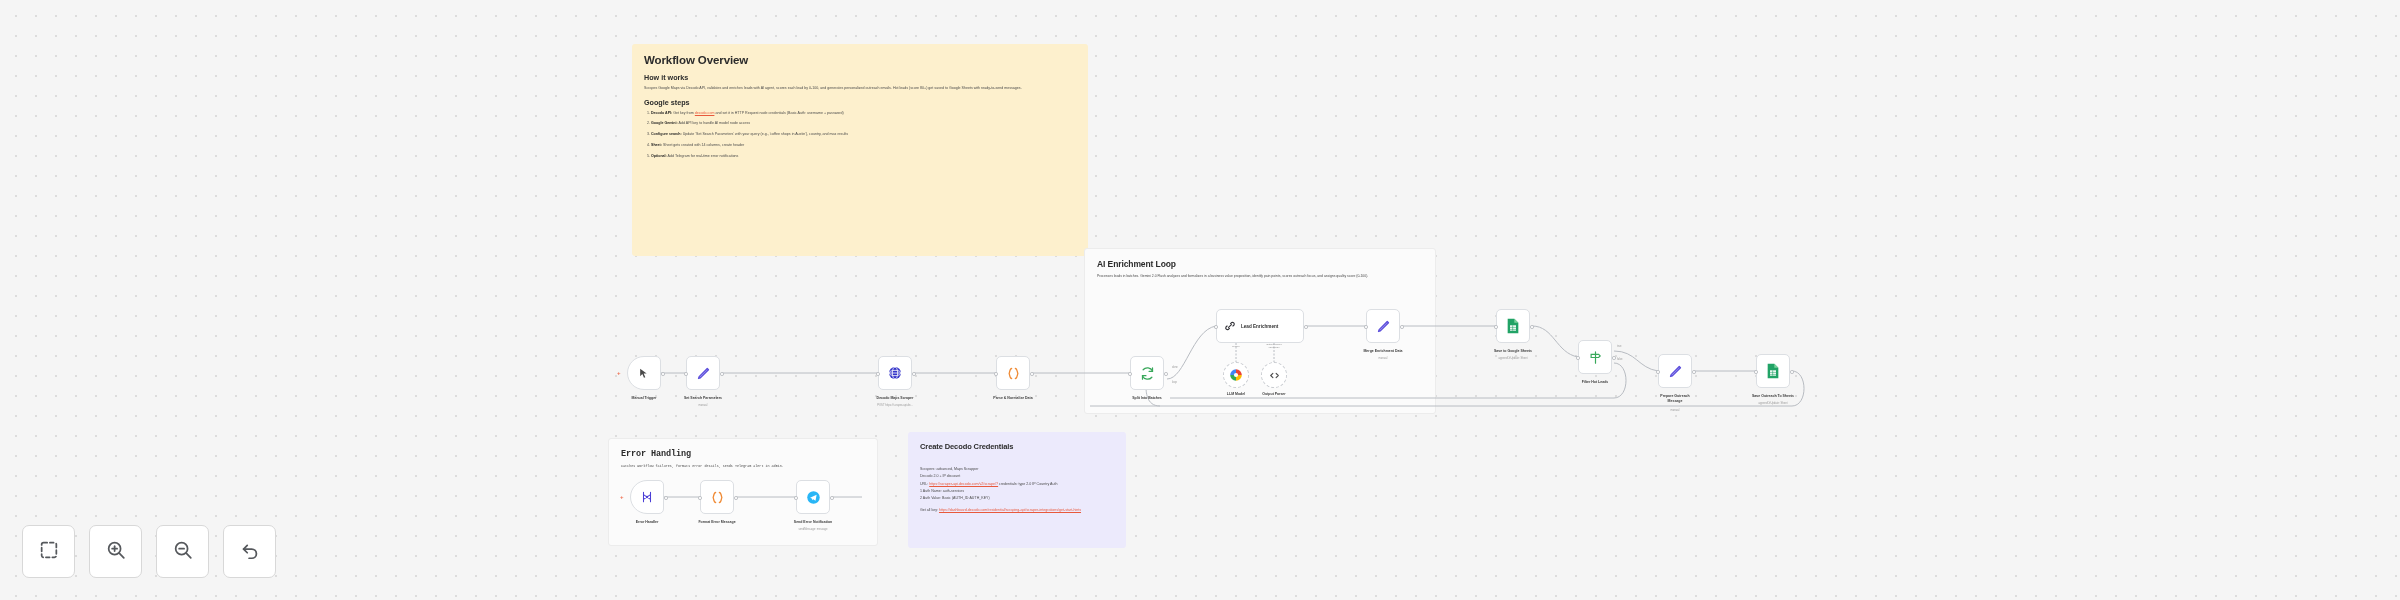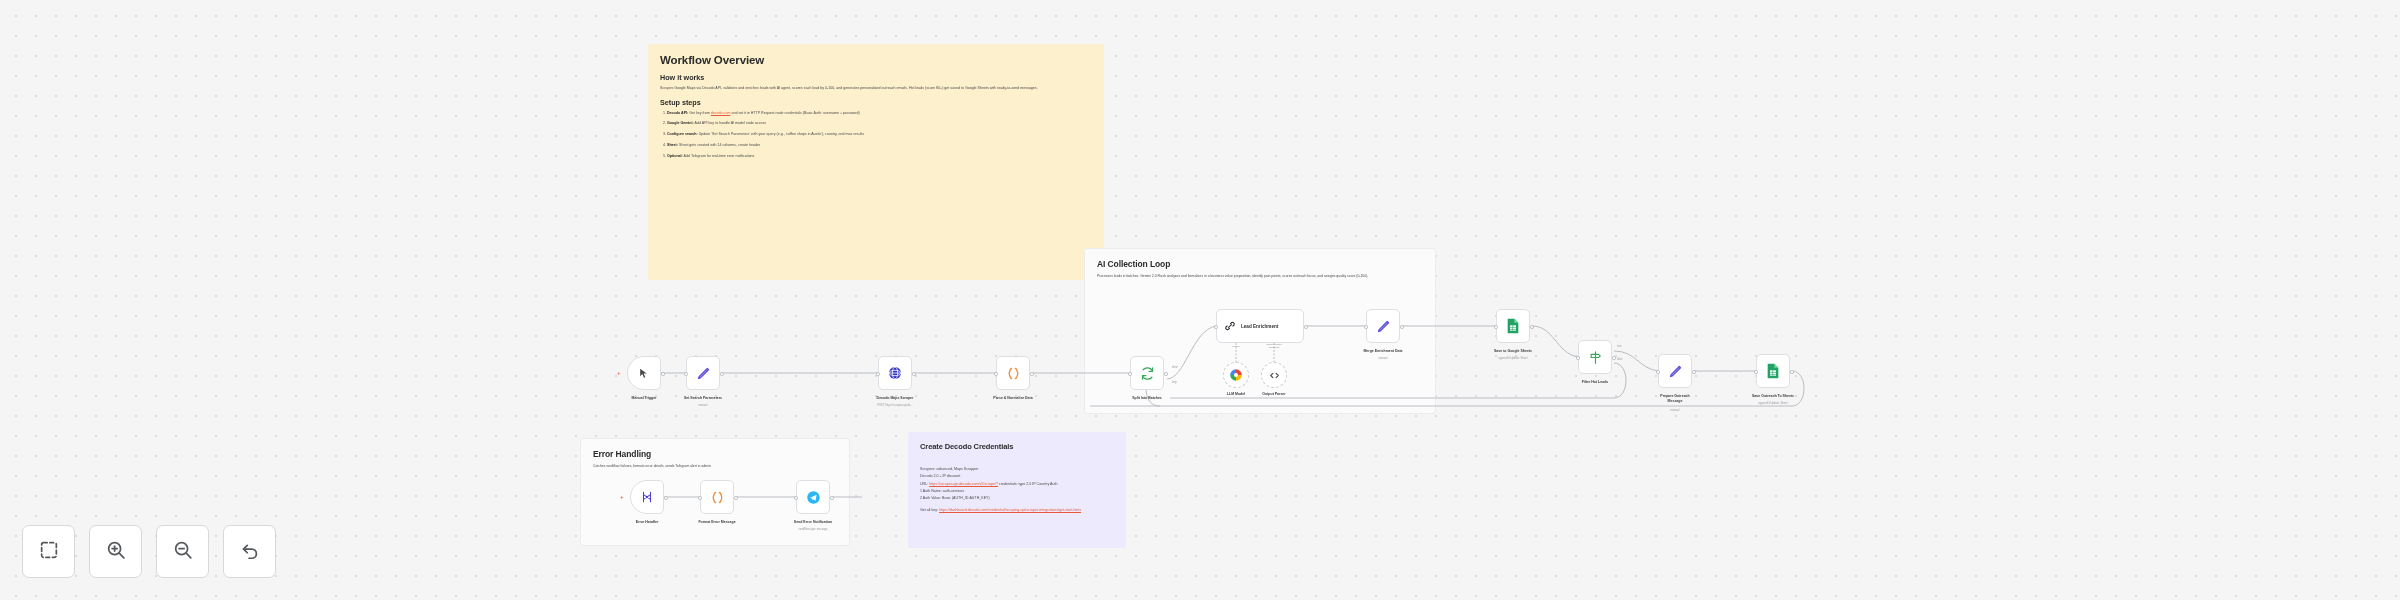--- a/index.html
+++ b/index.html
@@ -183,7 +183,7 @@
 
 <div id="canvas">
 
-  <div class="sticky yellow" style="left:648px; top:44px; width:456px; height:236px;">
+  <div class="sticky yellow" style="left:632px; top:44px; width:456px; height:212px;">
     <h1>Workflow Overview</h1>
     <h2>How it works</h2>
     <p>Scrapes Google Maps via Decodo API, validates and enriches leads with AI agent, scores each lead by 0-100, and generates personalized outreach emails. Hot leads (score 80+) get saved to Google Sheets with ready-to-send messages.</p>

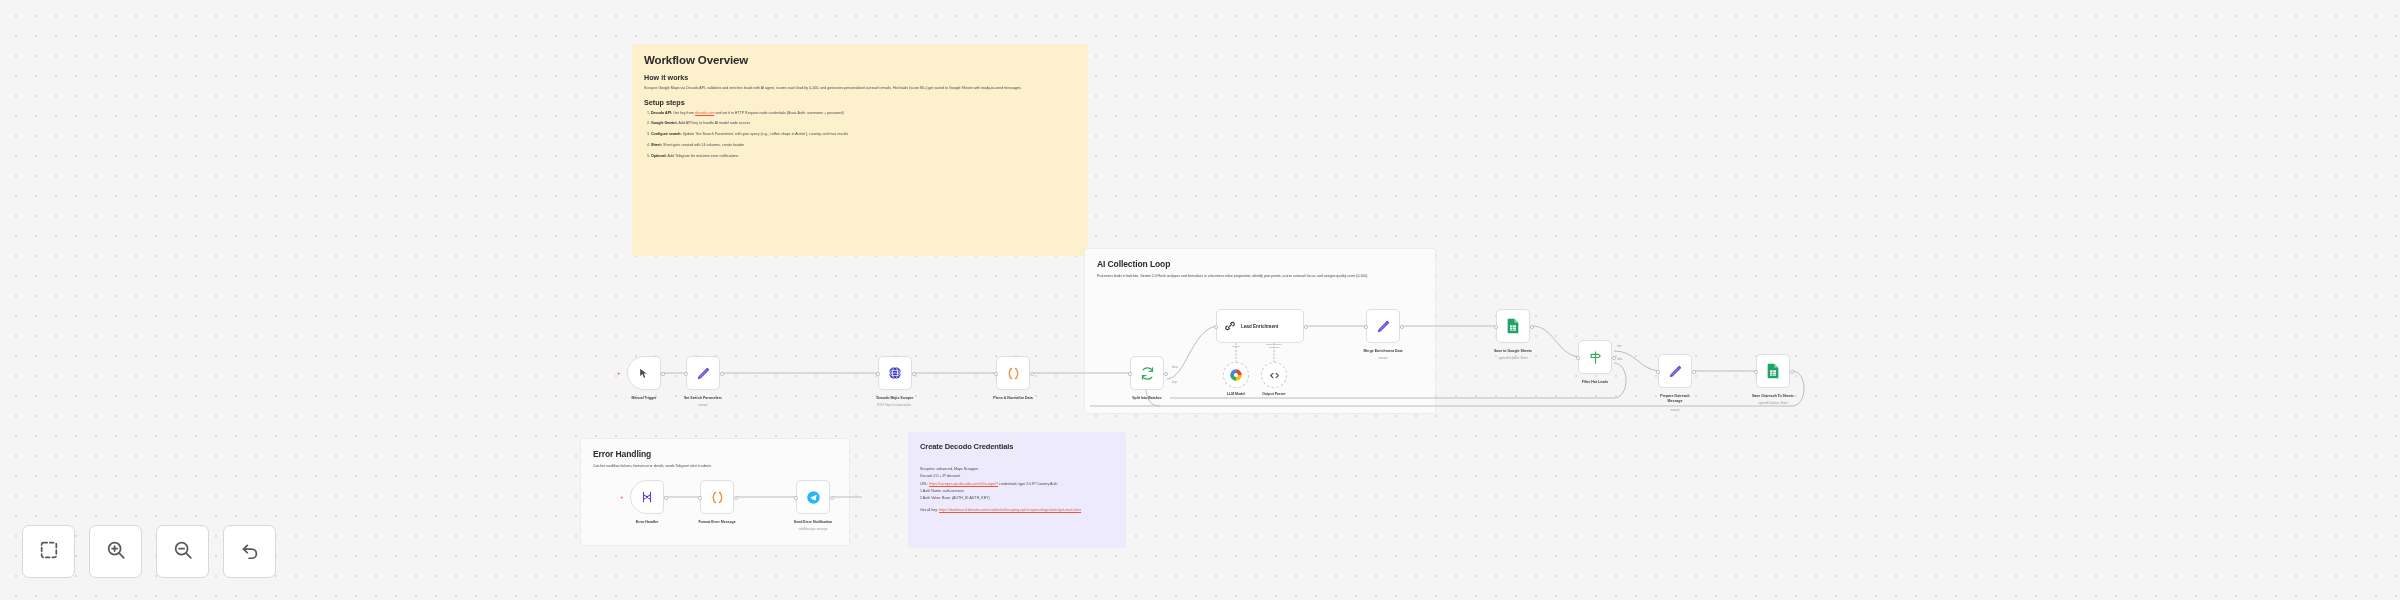--- a/index.html
+++ b/index.html
@@ -187,7 +187,7 @@
     <h1>Workflow Overview</h1>
     <h2>How it works</h2>
     <p>Scrapes Google Maps via Decodo API, validates and enriches leads with AI agent, scores each lead by 0-100, and generates personalized outreach emails. Hot leads (score 80+) get saved to Google Sheets with ready-to-send messages.</p>
-    <h2>Setup steps</h2>
+    <h2>Google steps</h2>
     <ol id="setup-steps">
         <li><b>Decodo API:</b> Get key from <span class="lnk">decodo.com</span> and set it in HTTP Request node credentials (Basic Auth: username + password)</li>
         <li><b>Google Gemini:</b> Add API key to handle AI model node access</li>

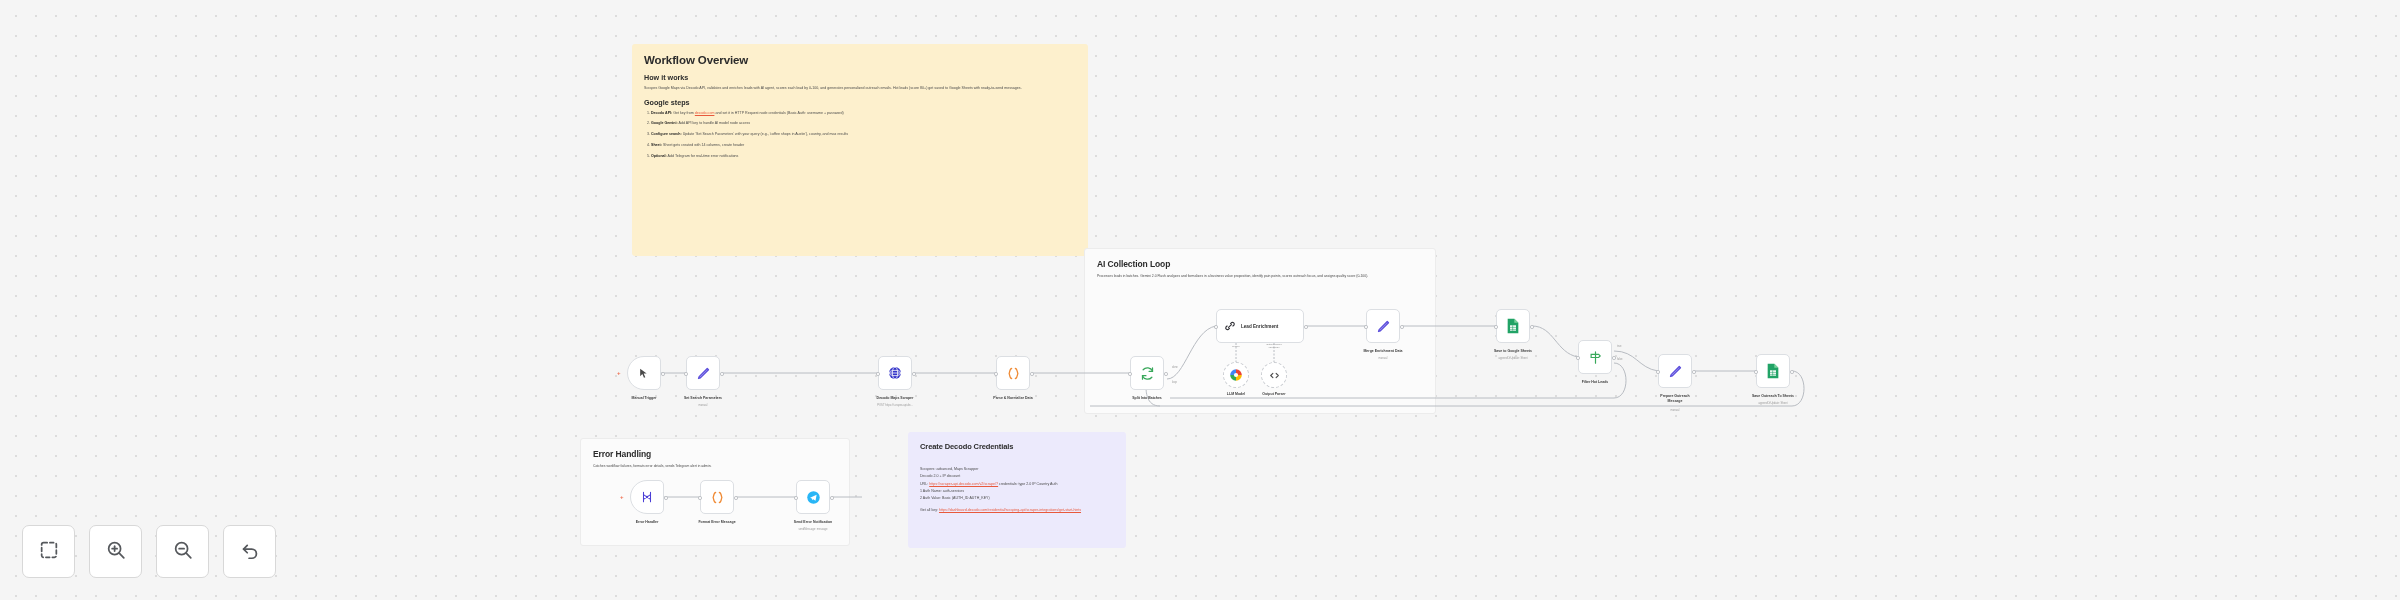--- a/index.html
+++ b/index.html
@@ -200,7 +200,7 @@
 
 
   <div class="sticky plain group-title" style="left:1084px; top:248px; width:352px; height:166px;">
-    <h1>AI Collection Loop</h1>
+    <h1>AI Enrichment Loop</h1>
     <p style="width:300px;">Processes leads in batches. Gemini 2.0 Flash analyzes and formalizes in a business value proposition, identify pain points, scores outreach focus, and assigns quality score (0-100).</p>
   </div>
 

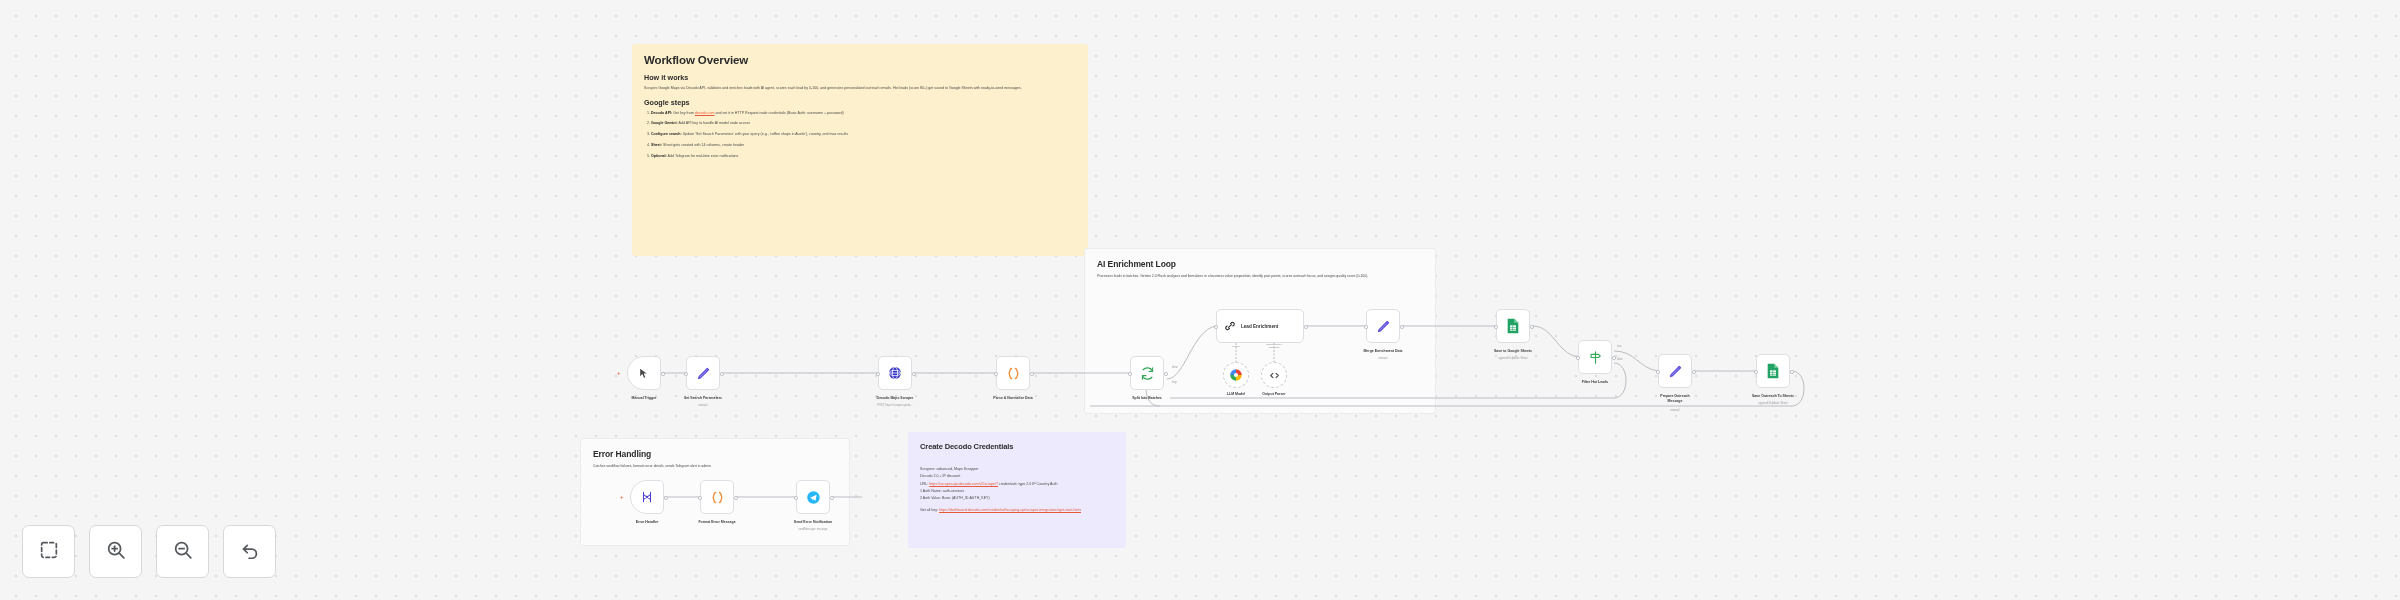--- a/index.html
+++ b/index.html
@@ -205,7 +205,7 @@
   </div>
 
 
-  <div class="sticky plain group-title" style="left:580px; top:438px; width:270px; height:108px;">
+  <div class="sticky plain group-title" style="left:608px; top:438px; width:270px; height:108px;font-family:Liberation Mono, monospace;">
     <h1>Error Handling</h1>
     <p>Catches workflow failures, formats error details, sends Telegram alert in admin.</p>
   </div>

